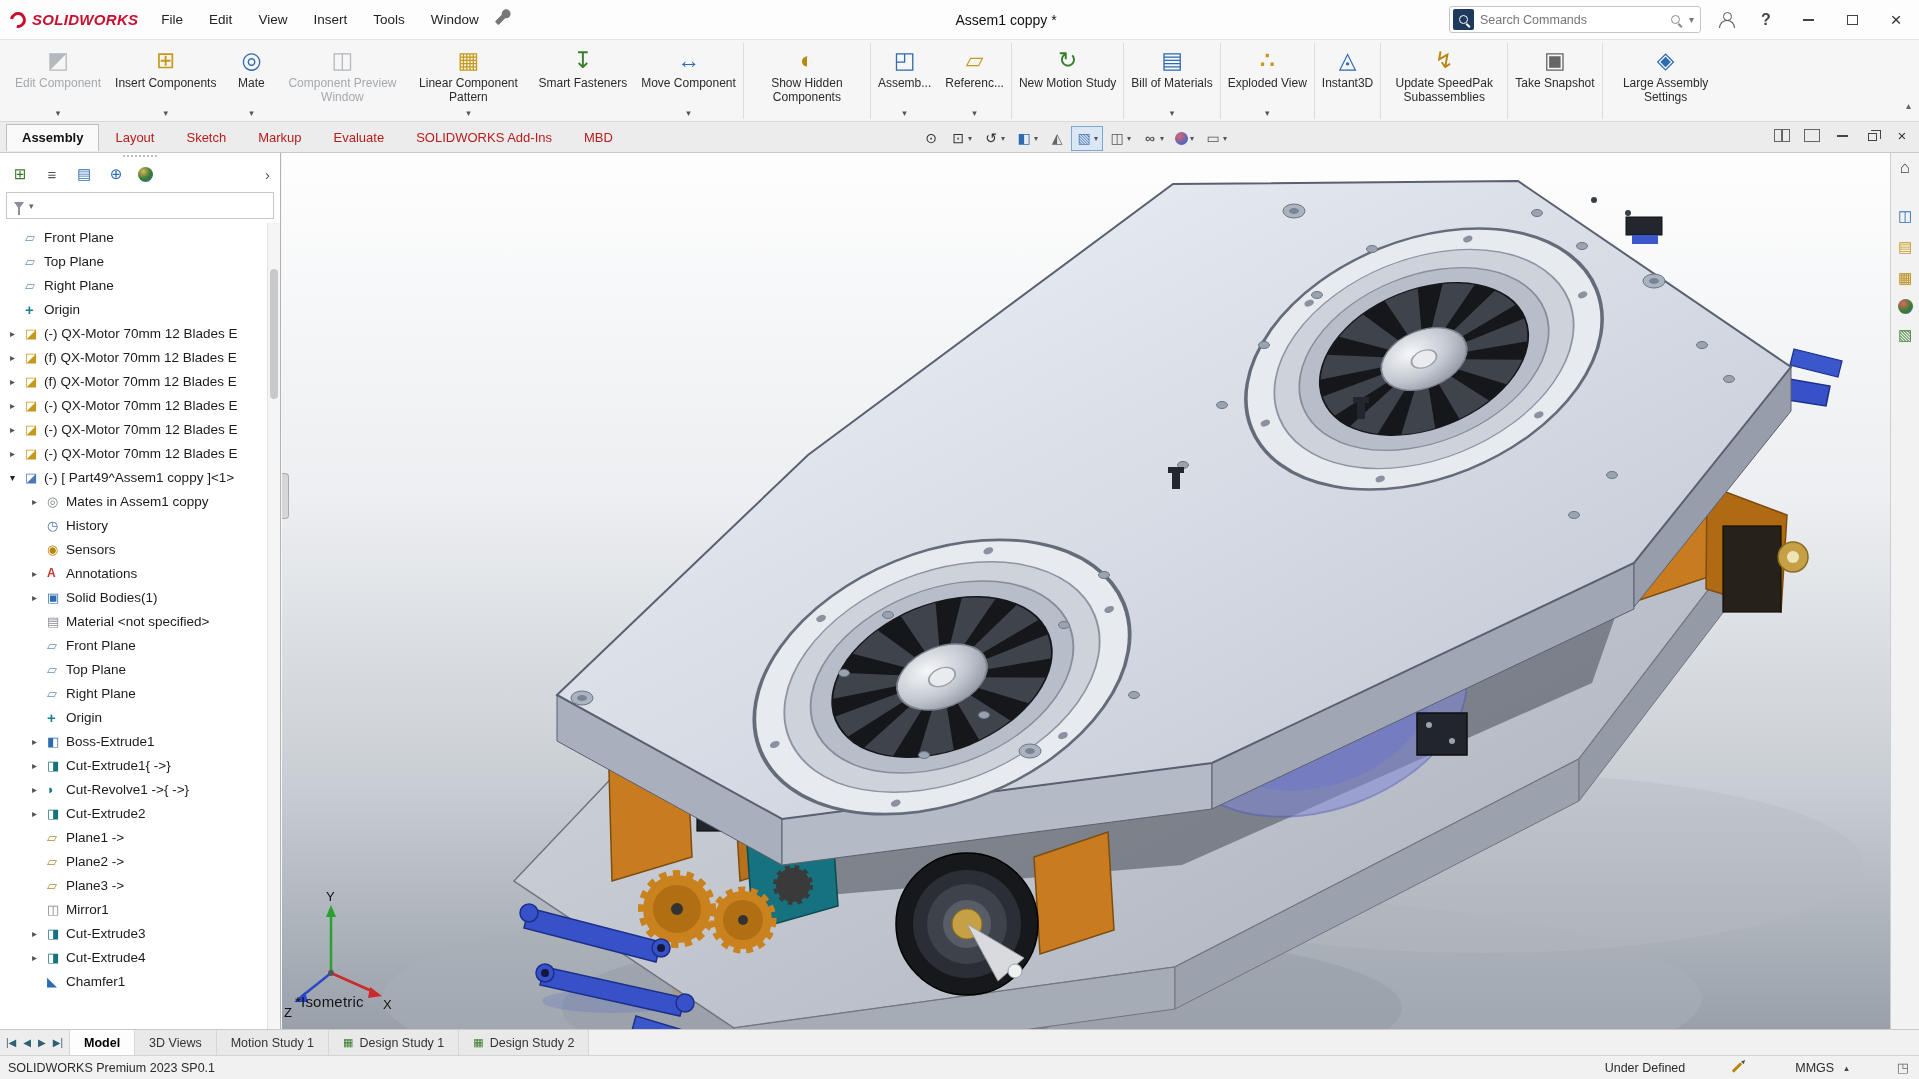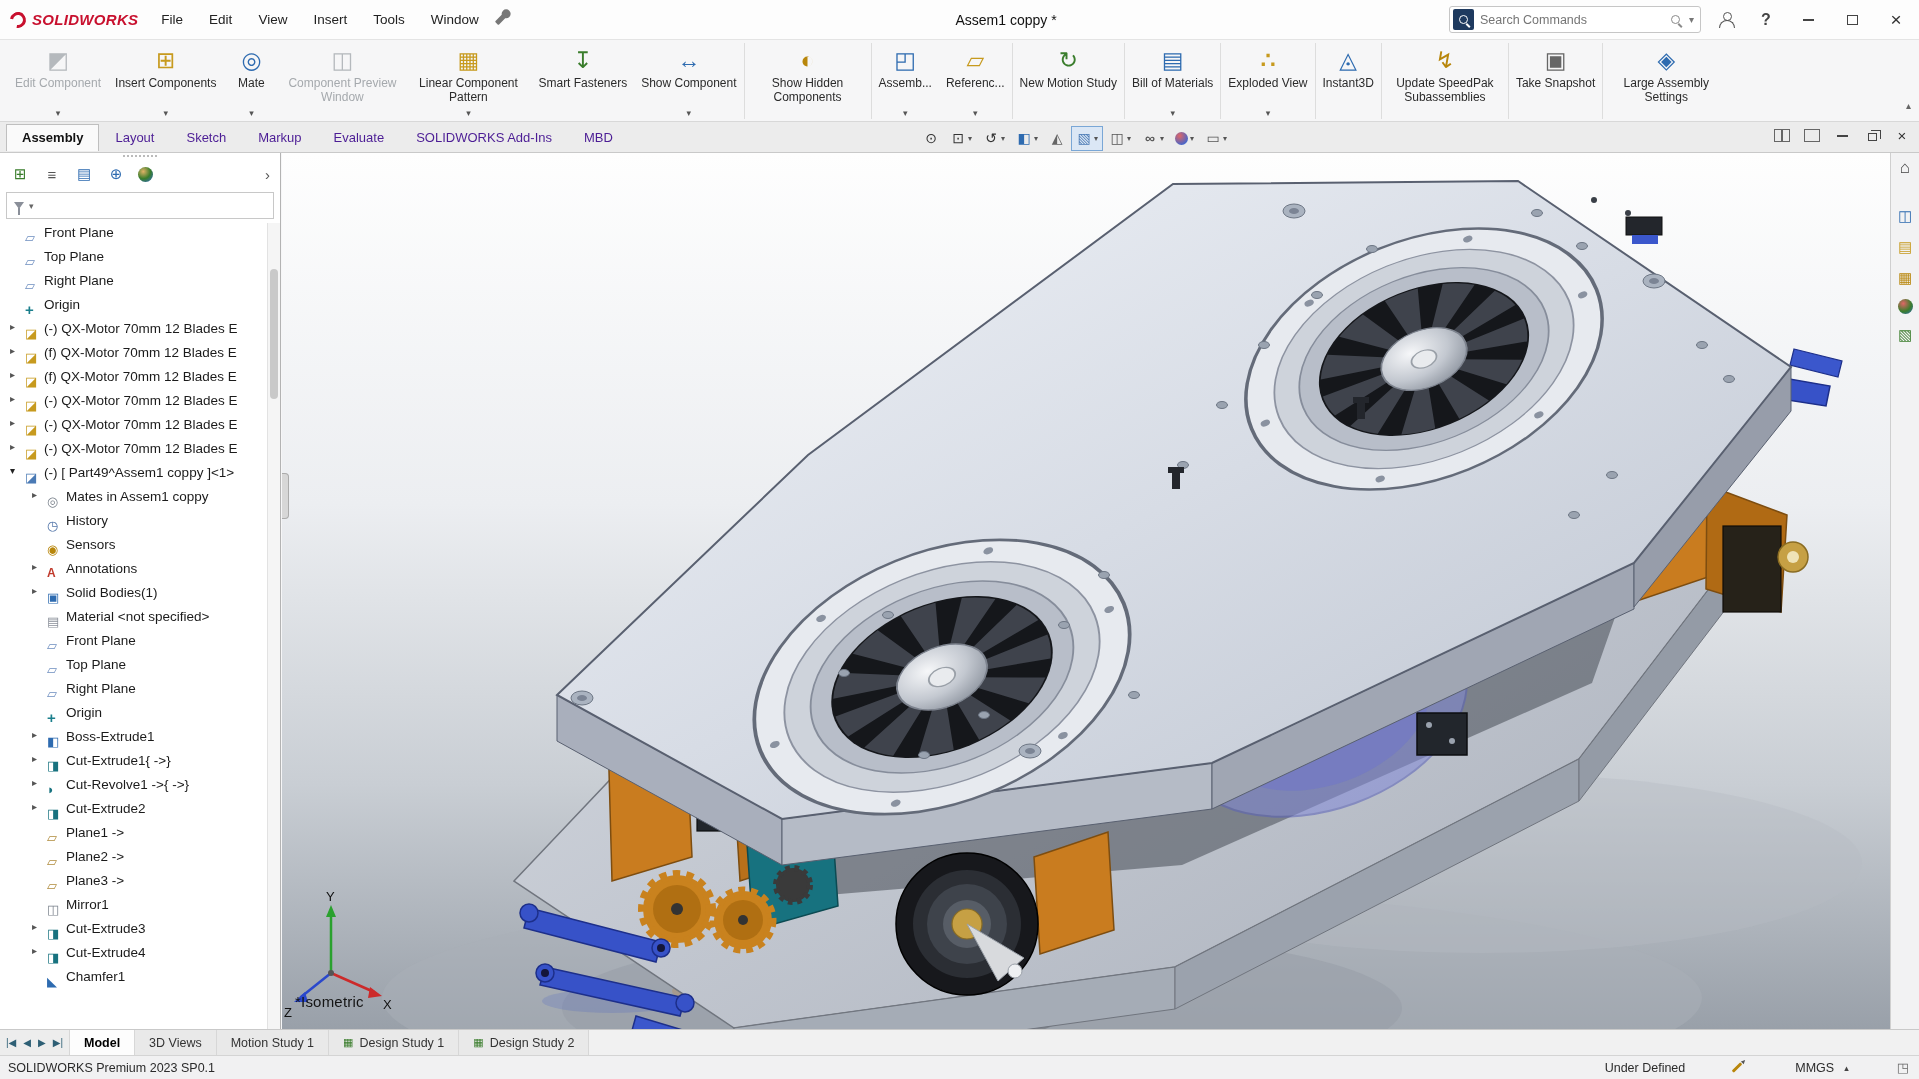--- a/index.html
+++ b/index.html
@@ -248,7 +248,7 @@
       </div>
       <div class="rbtn sep caret i-move-component">
         <span class="ric"></span>
-        <span class="rlabel">Show Component</span>
+        <span class="rlabel">Move Component</span>
         <span class="rcaret">▾</span>
       </div>
       <div class="rbtn sep i-show-hidden">

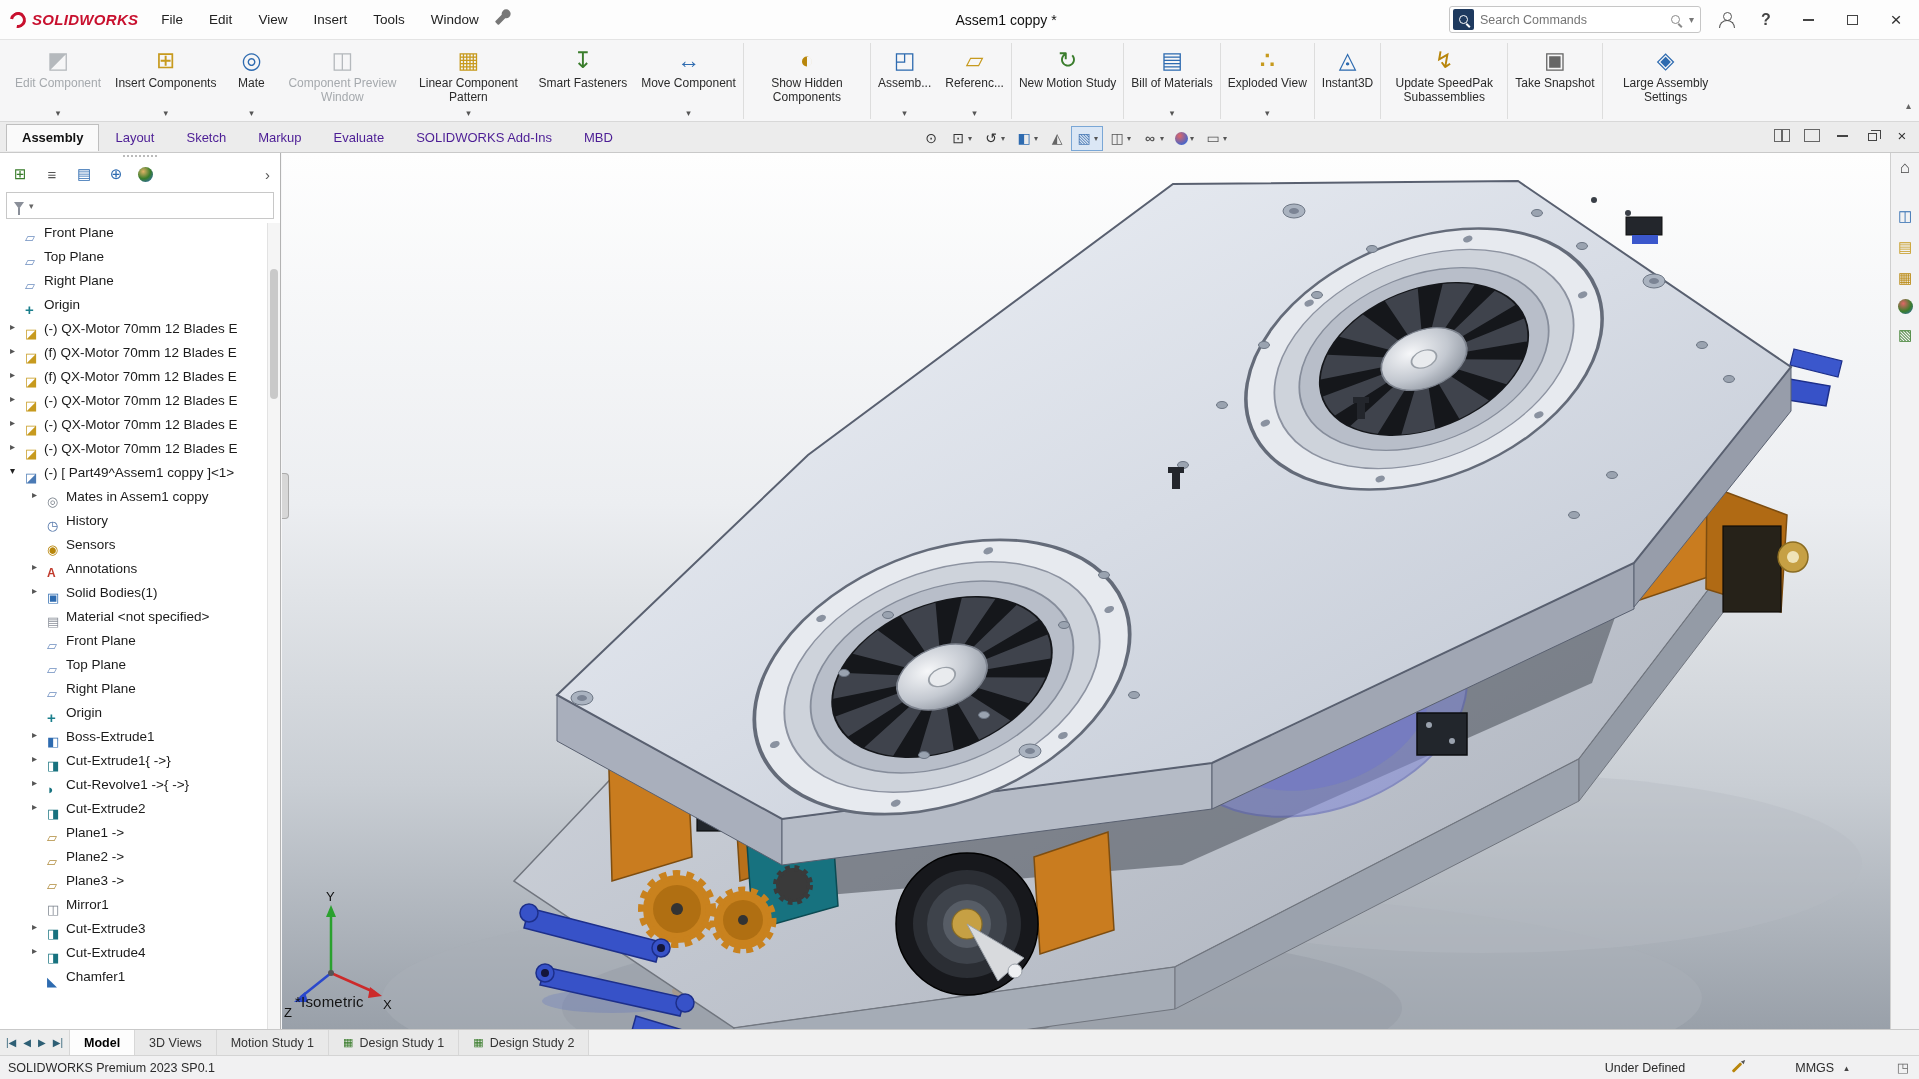--- a/index.html
+++ b/index.html
@@ -67,7 +67,7 @@
 
   
   .cmdtabs { position:absolute; top:122px; left:0; right:0; height:31px; background:#ececec; border-bottom:1px solid #c9c9c9; display:flex; align-items:center; padding-left:6px; }
-  .ctab { padding:5px 15px 6px; font-size:13px; color:#4c1d95; border:1px solid transparent; border-bottom:0; }
+  .ctab { padding:5px 15px 6px; font-size:13px; color:#b91c1c; border:1px solid transparent; border-bottom:0; }
   .ctab.active { background:#fafafa; border-color:#bfbfbf; color:#111; font-weight:700; }
   .cmd-right { margin-left:auto; display:flex; align-items:center; gap:4px; padding:0 4px 3px 0; }
   .pane-icon { width:16px; height:13px; border:1.6px solid #666; position:relative; }

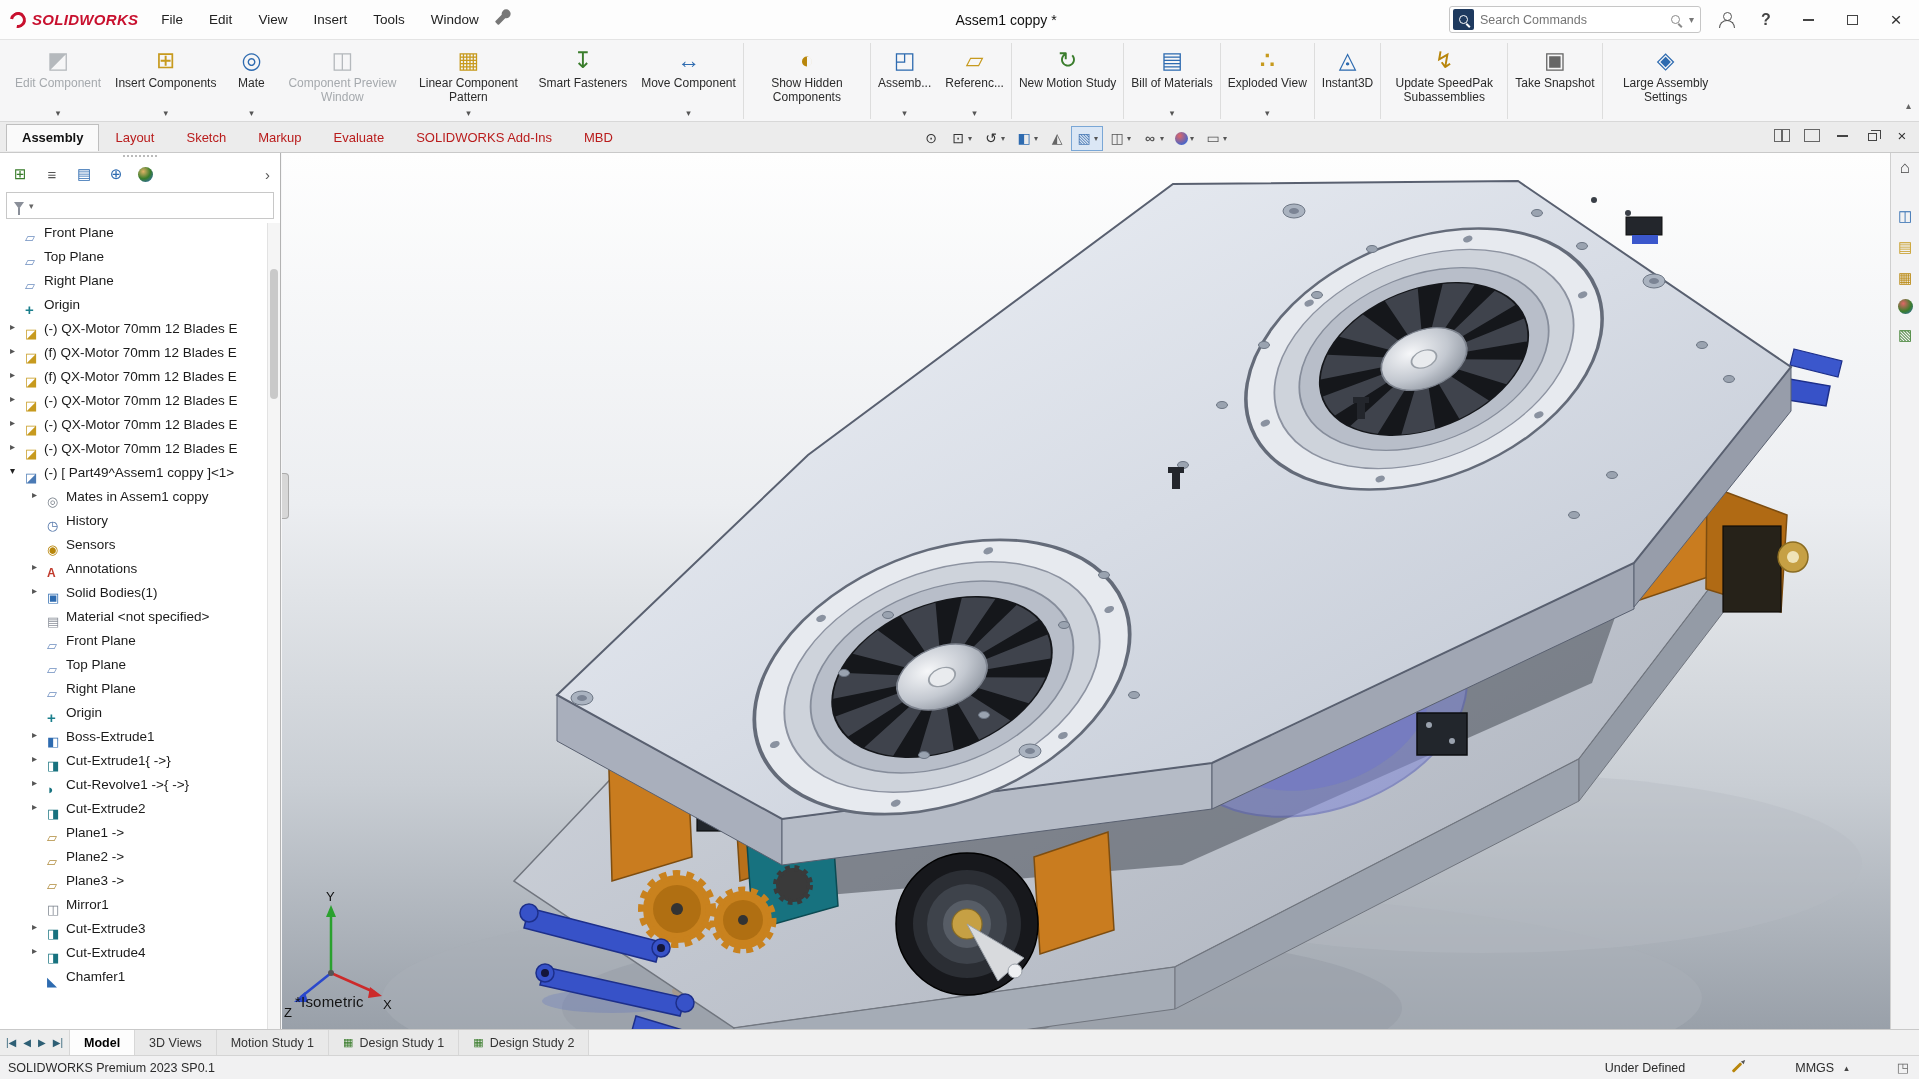--- a/index.html
+++ b/index.html
@@ -107,7 +107,7 @@
   .funnel::after { content:""; position:absolute; left:-1.2px; top:-1px; width:2.5px; height:7px; background:#8a8f99; }
   .filter-caret { font-size:9px; color:#666; }
   .tree { flex:1; overflow:hidden; position:relative; padding-top:2px; font-size:13.5px; }
-  .trow { height:24px; display:flex; white-space:nowrap; overflow:hidden; padding-left:8px; }
+  .trow { height:24px; display:flex; align-items:center; white-space:nowrap; overflow:hidden; padding-left:8px; }
   .trow.ind-1 { padding-left:10px; }
   .trow.ind-2 { padding-left:32px;最 }
   .trow.ind-2 { padding-left:32px; }

